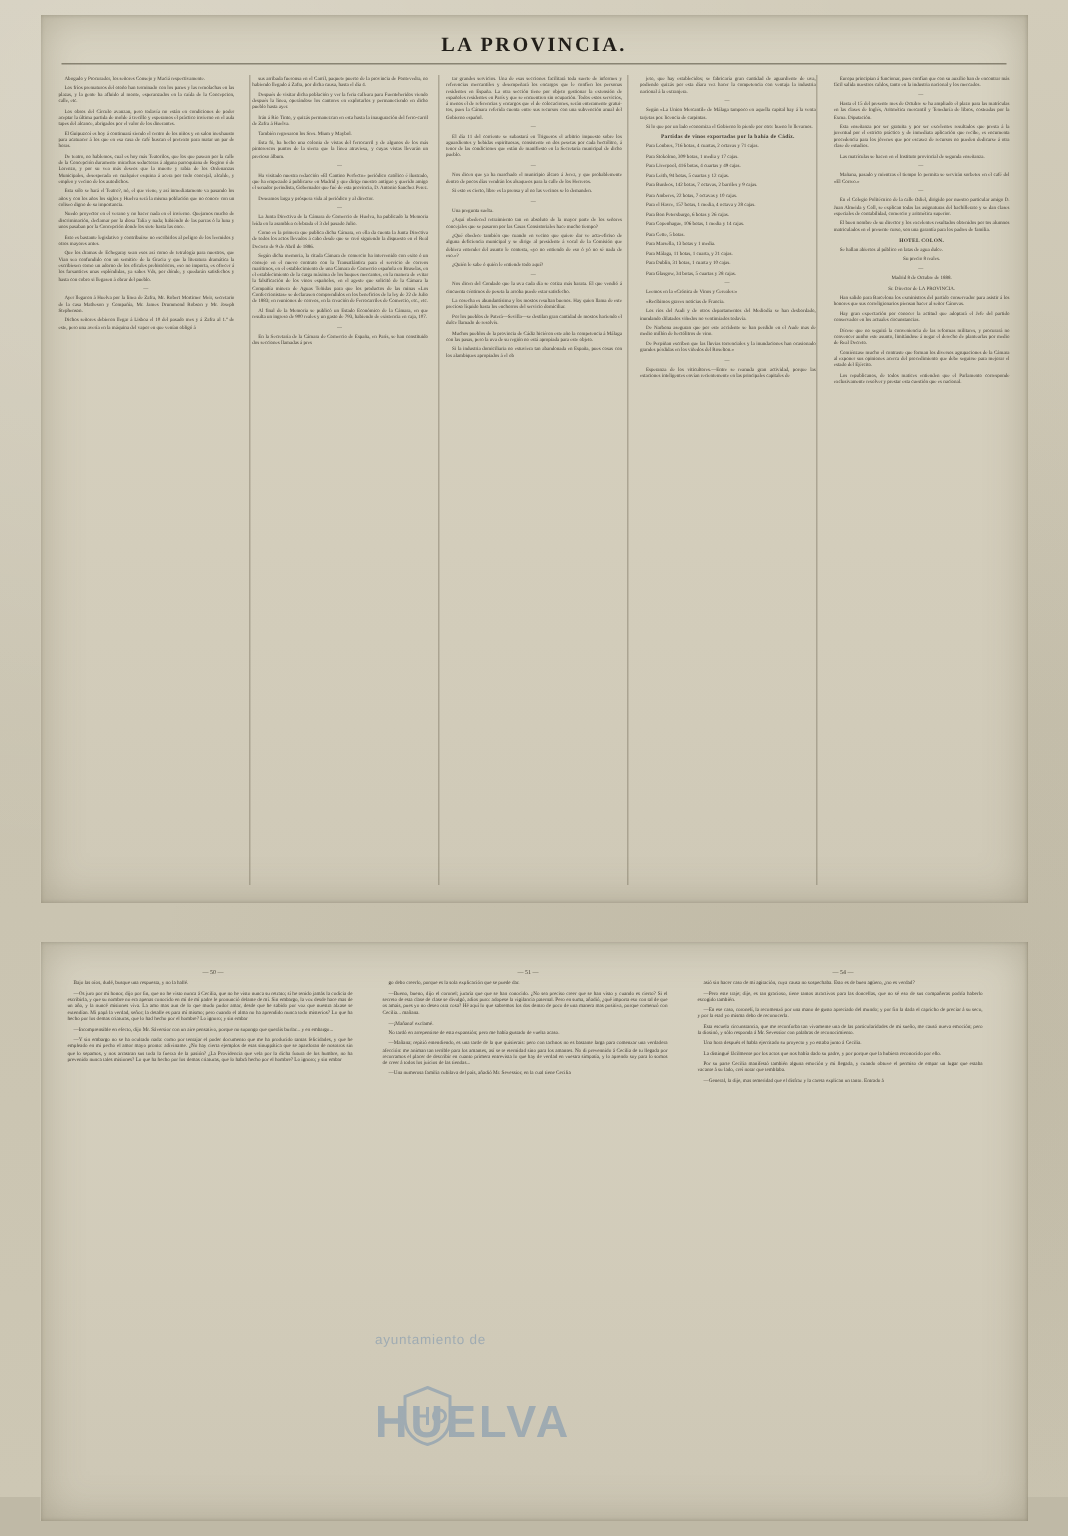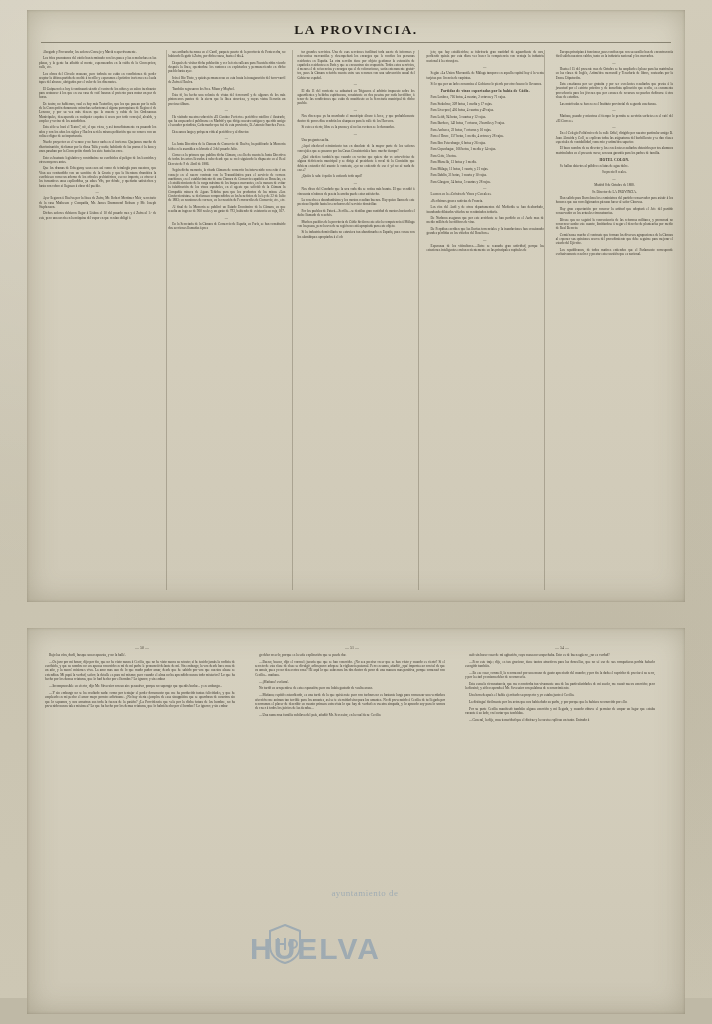--- a/index.html
+++ b/index.html
@@ -75,8 +75,8 @@
     opacity:.33;pointer-events:none;
   }
   .wm-text{
-    position:absolute;left:0;top:8px;width:230px;text-align:center;
-    font-size:9px;letter-spacing:.5px;color:#3f6fa8;font-family:Liberation Serif, serif;
+    position:absolute;left:0;top:8px;width:230px;
+    font-size:9px;letter-spacing:.5px;color:#3f6fa8;font-family:Liberation Sans, sans-serif;
   }
   .wm-big{
     position:absolute;left:0;top:52px;width:230px;

